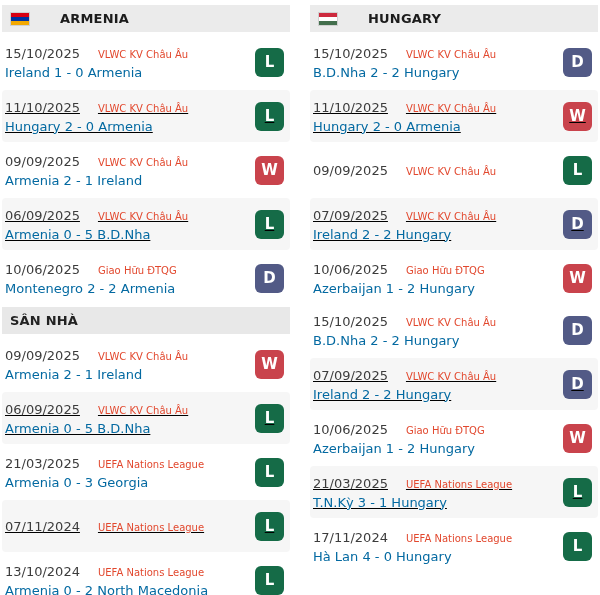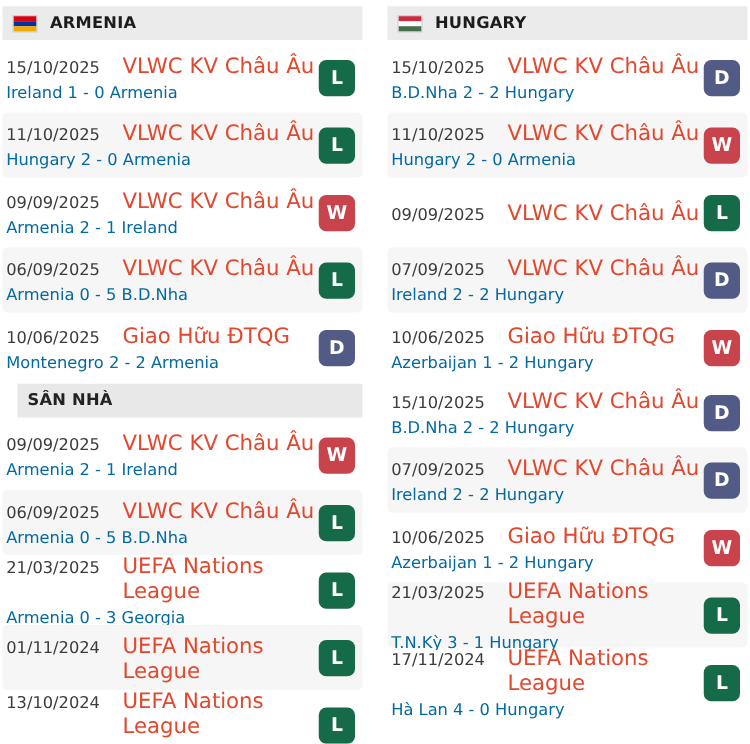--- a/index.html
+++ b/index.html
@@ -13,7 +13,7 @@
   .flag { width:20px; height:14px; display:flex; flex-direction:column;
     border:1px solid #d0d0d0; flex:0 0 20px; }
   .flag > div { flex:1; }
-  .team-name { font-size:13px; font-weight:bold; color:#1c1c1c; letter-spacing:.2px; }
+  .team-name { font-size:13px; font-weight:bold; color:#1c1c1c; letter-spacing:.2px;margin-left:20px; }
 
   .section-header { background:#e8e8e8; height:27px; display:flex; align-items:center;
     padding:0 8px; margin:3px 0 4px 12px; }

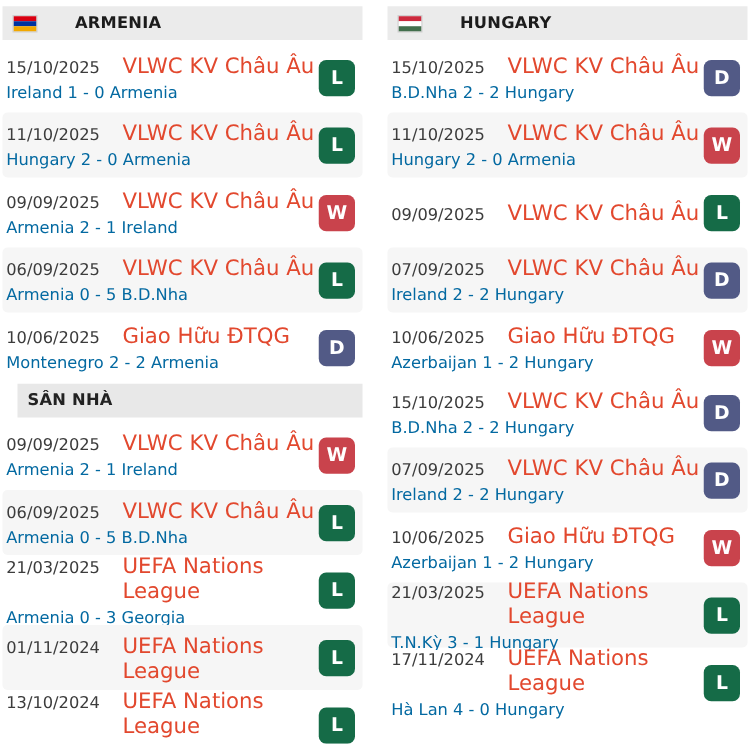--- a/index.html
+++ b/index.html
@@ -26,7 +26,7 @@
   .match-info { display:flex; flex-direction:column; gap:4px; padding-top:1px;justify-content:center; }
   .line1 { display:flex; gap:18px; align-items:baseline; }
   .match-date { font-size:13px; color:#3c3c3c; }
-  .competition { font-size:17px; color:#e2482e; }
+  .competition { font-size:10px; color:#e2482e; }
   .match-result { font-size:13px; color:#0369a1; }
 
   .badge { width:29px; height:29px; border-radius:6px; color:#fff;

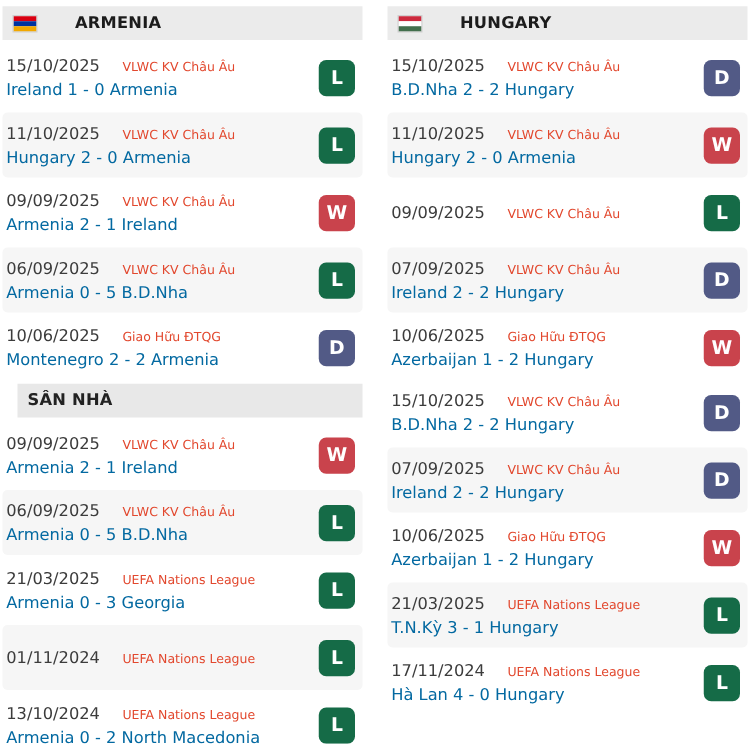--- a/index.html
+++ b/index.html
@@ -22,7 +22,7 @@
   .rows { display:flex; flex-direction:column; gap:2px; }
   .match-row { height:52px; border-radius:4px; display:flex; align-items:center;
     justify-content:space-between; padding:0 6px 0 3px; background:#fff; cursor:pointer; }
-  .match-row.alt { background:#f6f6f6; }
+  .match-row.alt { background:#f6f6f6;text-decoration:underline; }
   .match-info { display:flex; flex-direction:column; gap:4px; padding-top:1px;justify-content:center; }
   .line1 { display:flex; gap:18px; align-items:baseline; }
   .match-date { font-size:13px; color:#3c3c3c; }

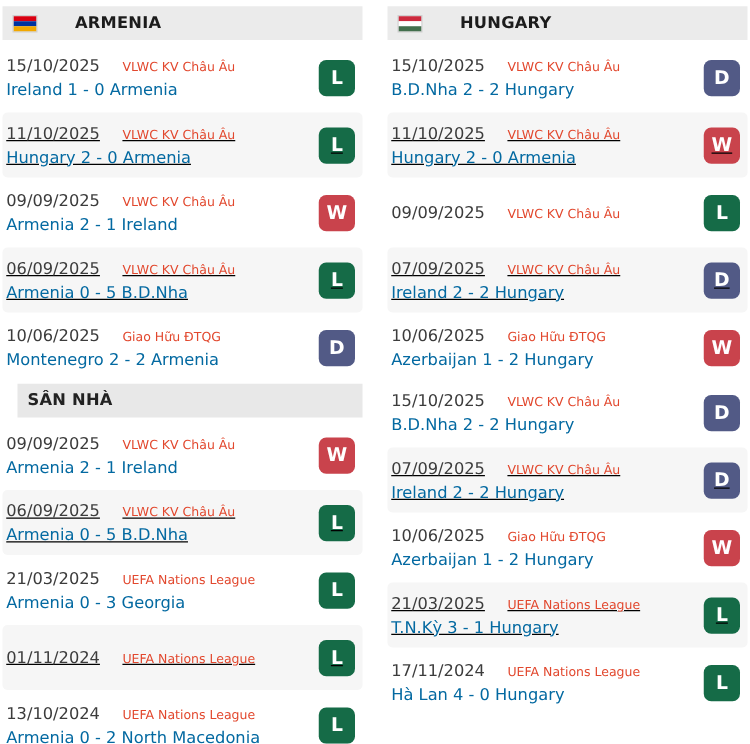--- a/index.html
+++ b/index.html
@@ -16,7 +16,7 @@
   .team-name { font-size:13px; font-weight:bold; color:#1c1c1c; letter-spacing:.2px;margin-left:20px; }
 
   .section-header { background:#e8e8e8; height:27px; display:flex; align-items:center;
-    padding:0 8px; margin:3px 0 4px 12px; }
+    padding:0 8px; margin:3px 0 4px 0; }
   .section-title { font-size:13px; font-weight:bold; color:#222; letter-spacing:.2px; }
 
   .rows { display:flex; flex-direction:column; gap:2px; }

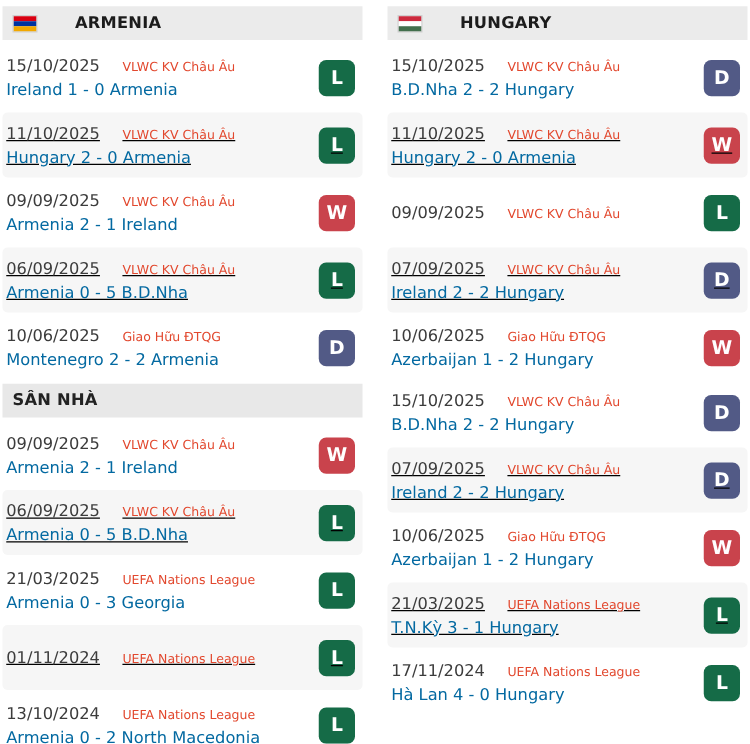--- a/index.html
+++ b/index.html
@@ -142,7 +142,7 @@
   <div class="match-row alt">
     <div class="match-info">
       <div class="line1">
-        <span class="match-date">01/11/2024</span>
+        <span class="match-date">07/11/2024</span>
         <span class="competition">UEFA Nations League</span>
       </div>
     </div>

